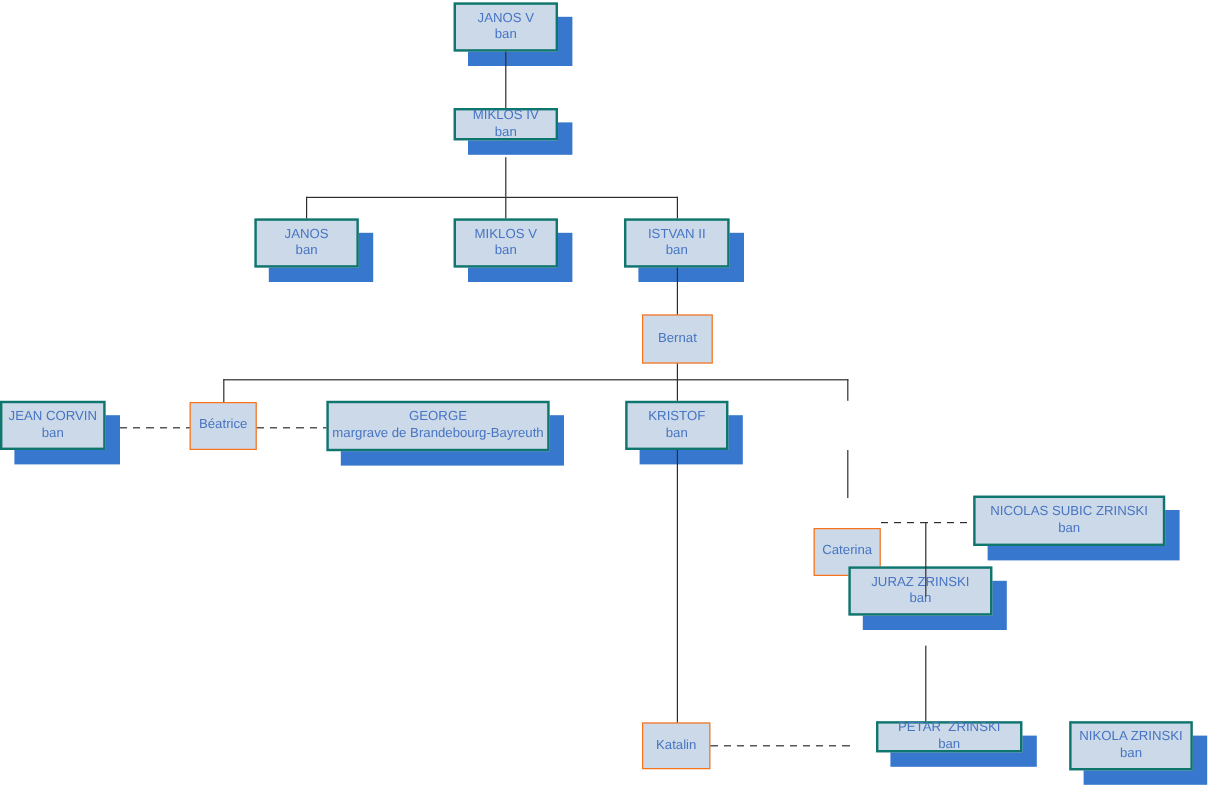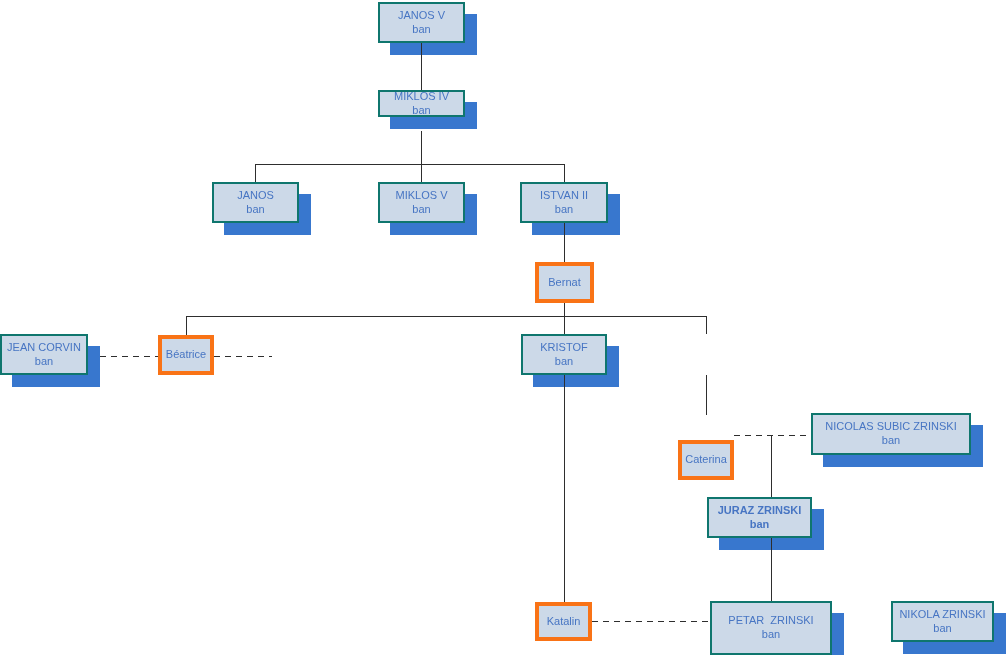--- a/index.html
+++ b/index.html
@@ -15,7 +15,7 @@
     position: absolute;
     box-sizing: border-box;
     background: #ccd9e8;
-    border: 4px solid #f97316;
+    border: 1px solid #f97316;
     color: #4775c3;
     font-size: 11px;
     line-height: 1.25;

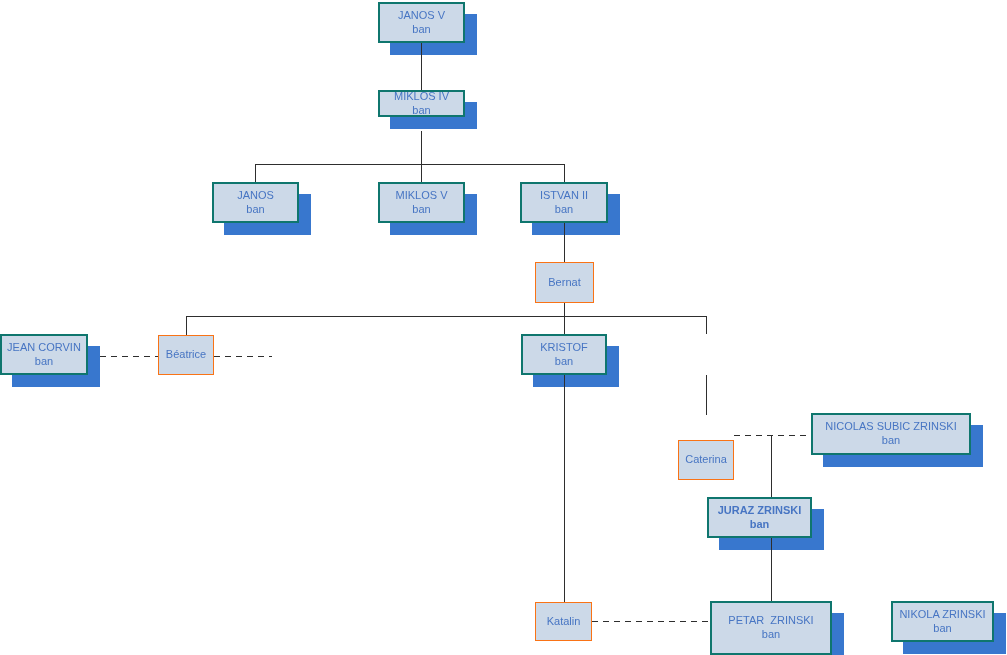--- a/index.html
+++ b/index.html
@@ -111,6 +111,10 @@
     <div class="title">Béatrice</div>
   </div>
 
+  <div class="node shadowed" style="left:272px; top:334px; width:186px; height:42px;">
+    <div class="title">GEORGE</div>
+    <div class="sub">margrave de Brandebourg-Bayreuth</div>
+  </div>
 
   <div class="node shadowed" style="left:521px; top:334px; width:86px; height:41px;">
     <div class="title">KRISTOF</div>

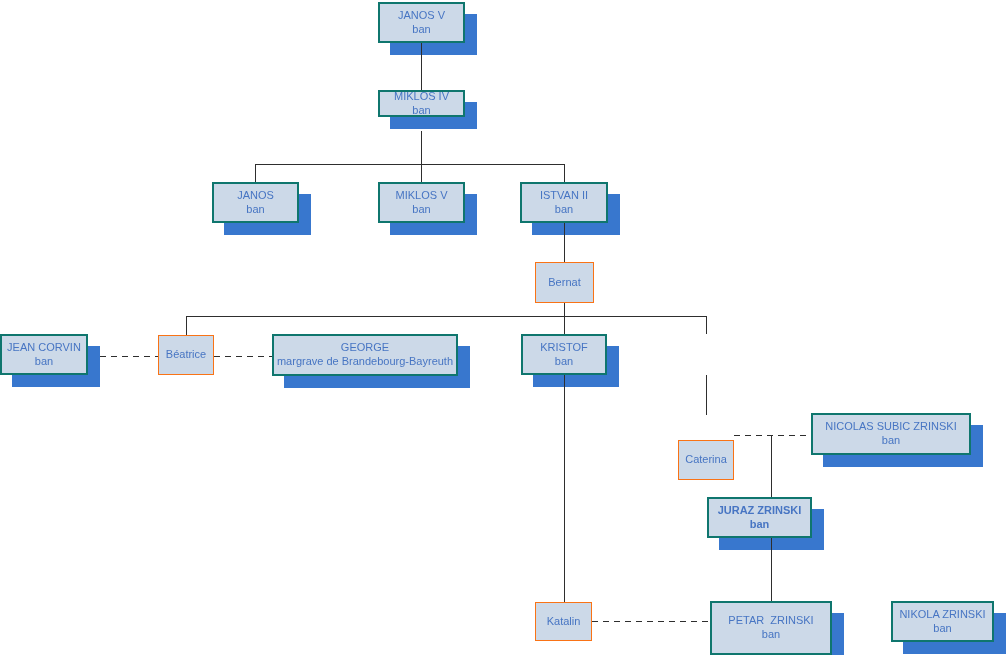--- a/index.html
+++ b/index.html
@@ -131,7 +131,7 @@
     <div class="sub">ban</div>
   </div>
 
-  <div class="node shadowed" style="left:707px; top:497px; width:105px; height:41px;font-weight:bold;">
+  <div class="node shadowed" style="left:707px; top:472px; width:120px; height:41px;">
     <div class="title">JURAZ ZRINSKI</div>
     <div class="sub">ban</div>
   </div>

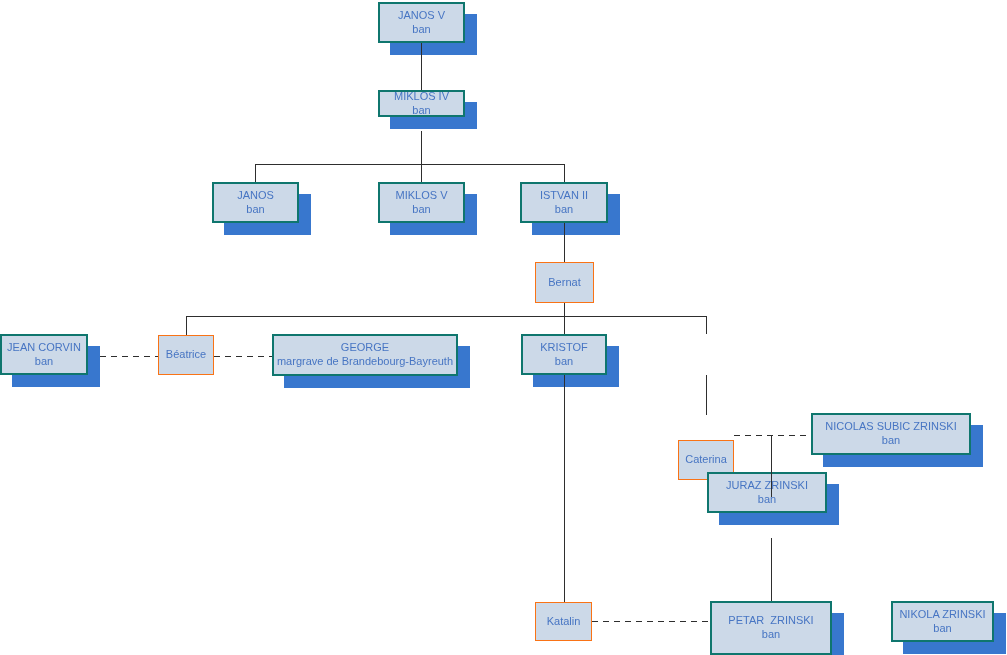--- a/index.html
+++ b/index.html
@@ -140,7 +140,7 @@
     <div class="title">Katalin</div>
   </div>
 
-  <div class="node shadowed" style="left:710px; top:601px; width:122px; height:54px;">
+  <div class="node shadowed" style="left:730px; top:601px; width:122px; height:26px;">
     <div class="title">PETAR  ZRINSKI</div>
     <div class="sub">ban</div>
   </div>

